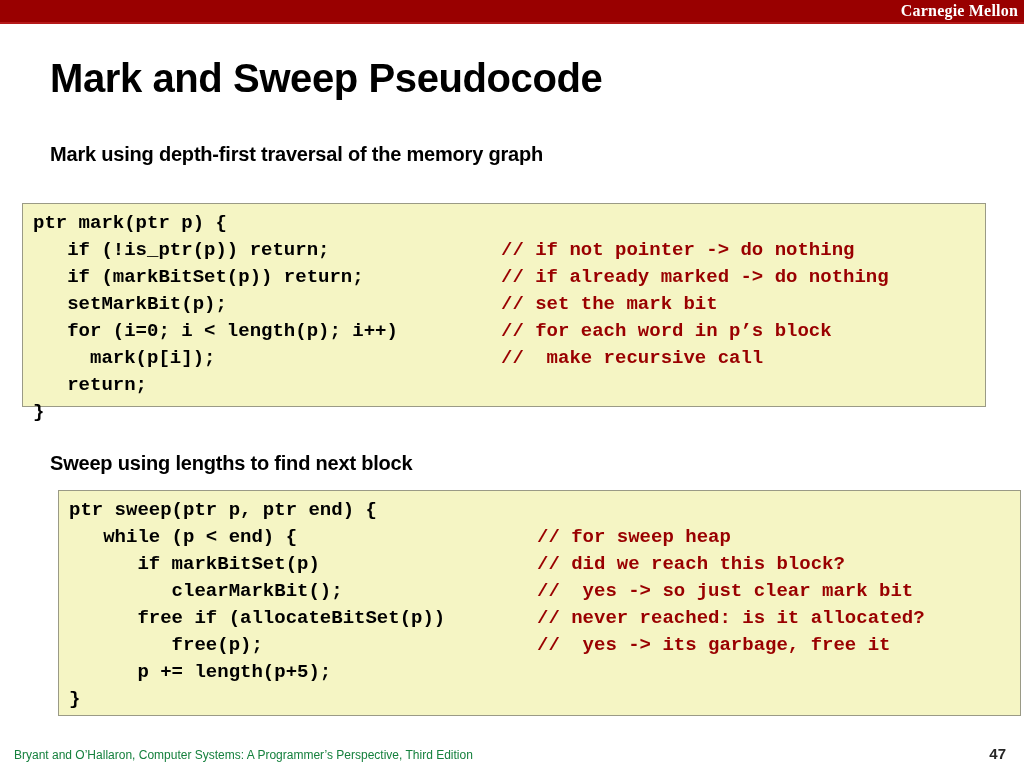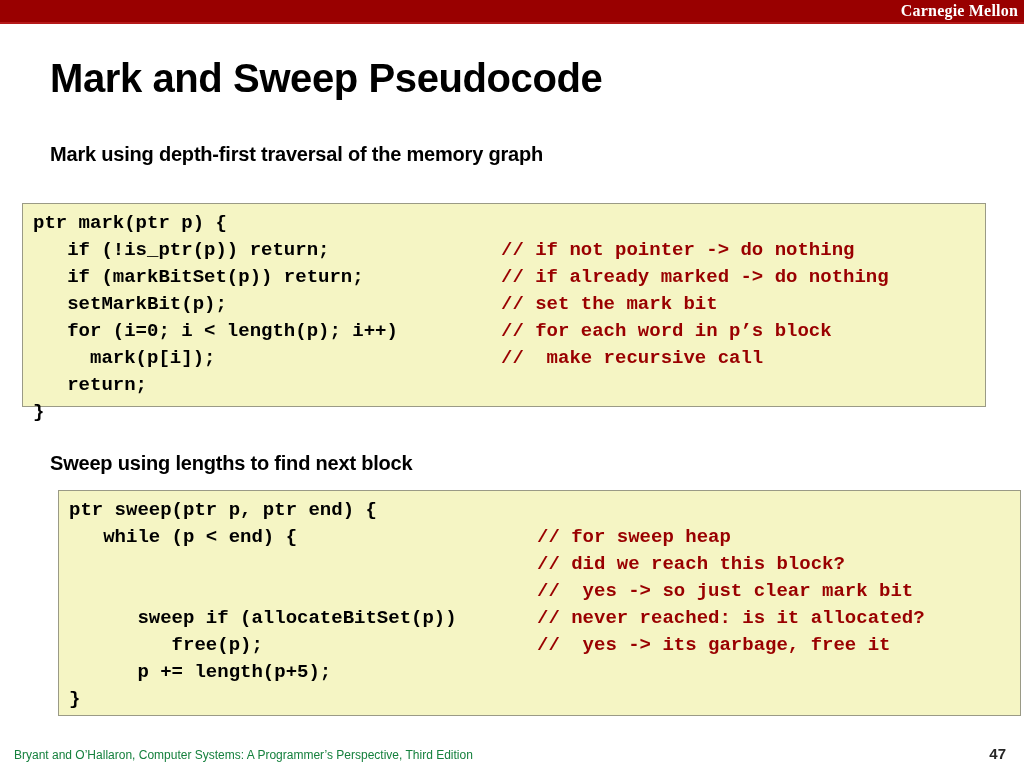--- a/index.html
+++ b/index.html
@@ -190,6 +190,7 @@
     <span class="code-comment">// for sweep heap</span>
   </div>
   <div class="code-line">
+    <span class="code-text">      if markBitSet(p)</span>
     <span class="code-comment">// did we reach this block?</span>
   </div>
   <div class="code-line">

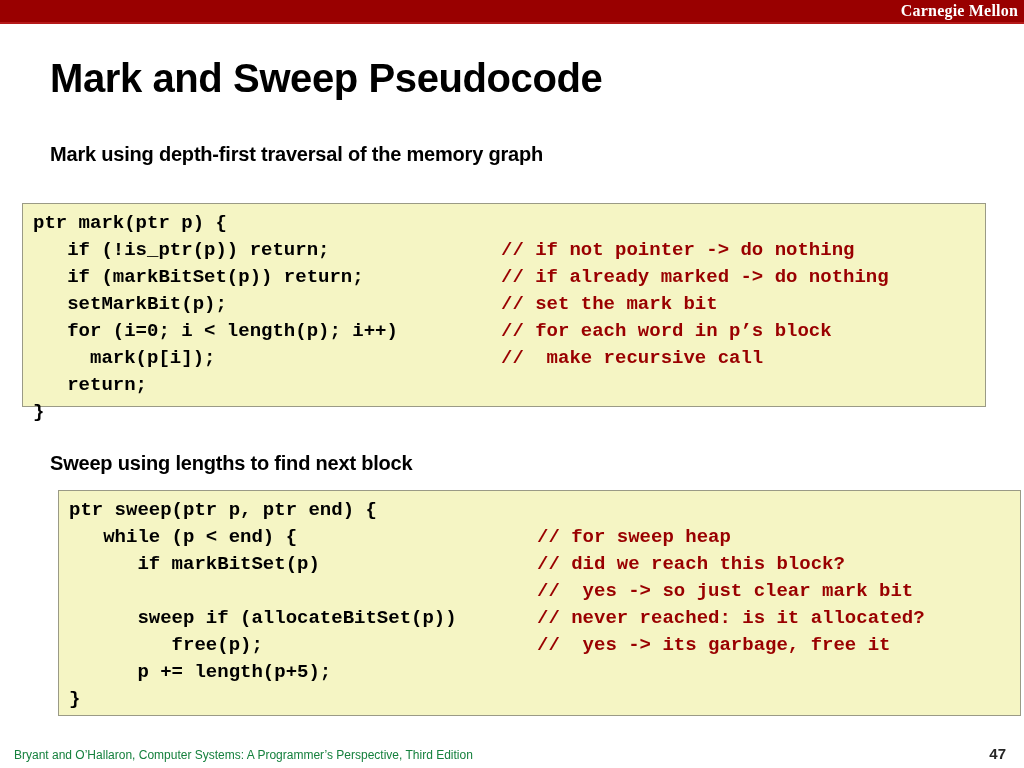--- a/index.html
+++ b/index.html
@@ -194,6 +194,7 @@
     <span class="code-comment">// did we reach this block?</span>
   </div>
   <div class="code-line">
+    <span class="code-text">         clearMarkBit();</span>
     <span class="code-comment">//  yes -&gt; so just clear mark bit</span>
   </div>
   <div class="code-line">

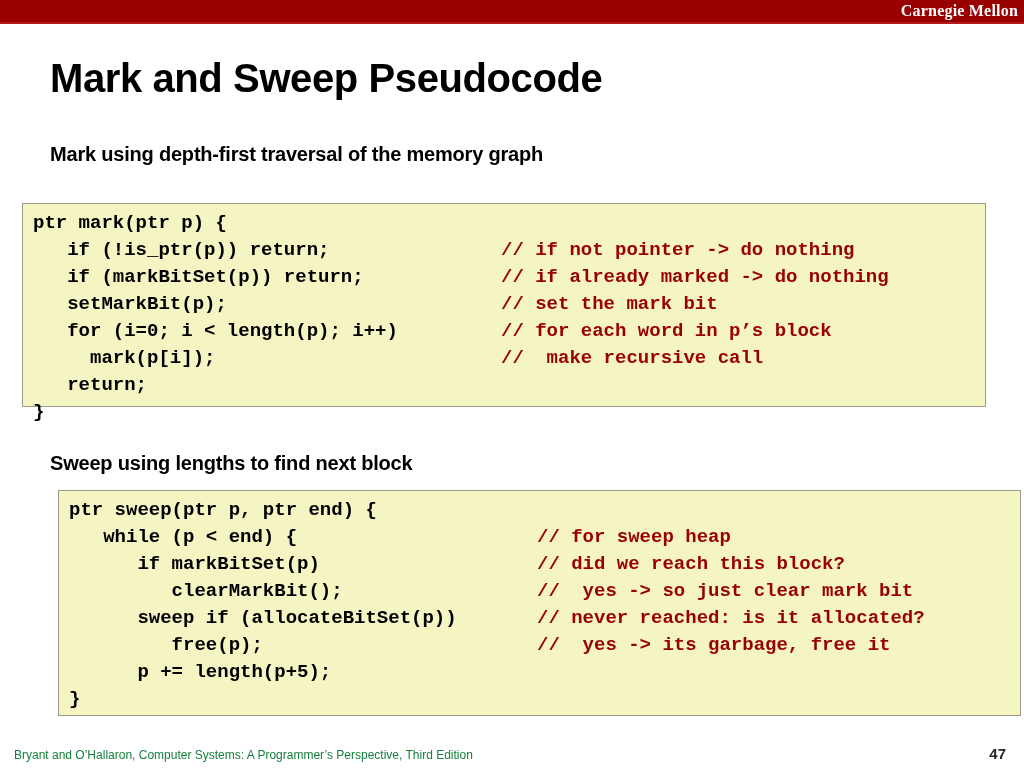--- a/index.html
+++ b/index.html
@@ -198,7 +198,7 @@
     <span class="code-comment">//  yes -&gt; so just clear mark bit</span>
   </div>
   <div class="code-line">
-    <span class="code-text">      sweep if (allocateBitSet(p))</span>
+    <span class="code-text">      free if (allocateBitSet(p))</span>
     <span class="code-comment">// never reached: is it allocated?</span>
   </div>
   <div class="code-line">

